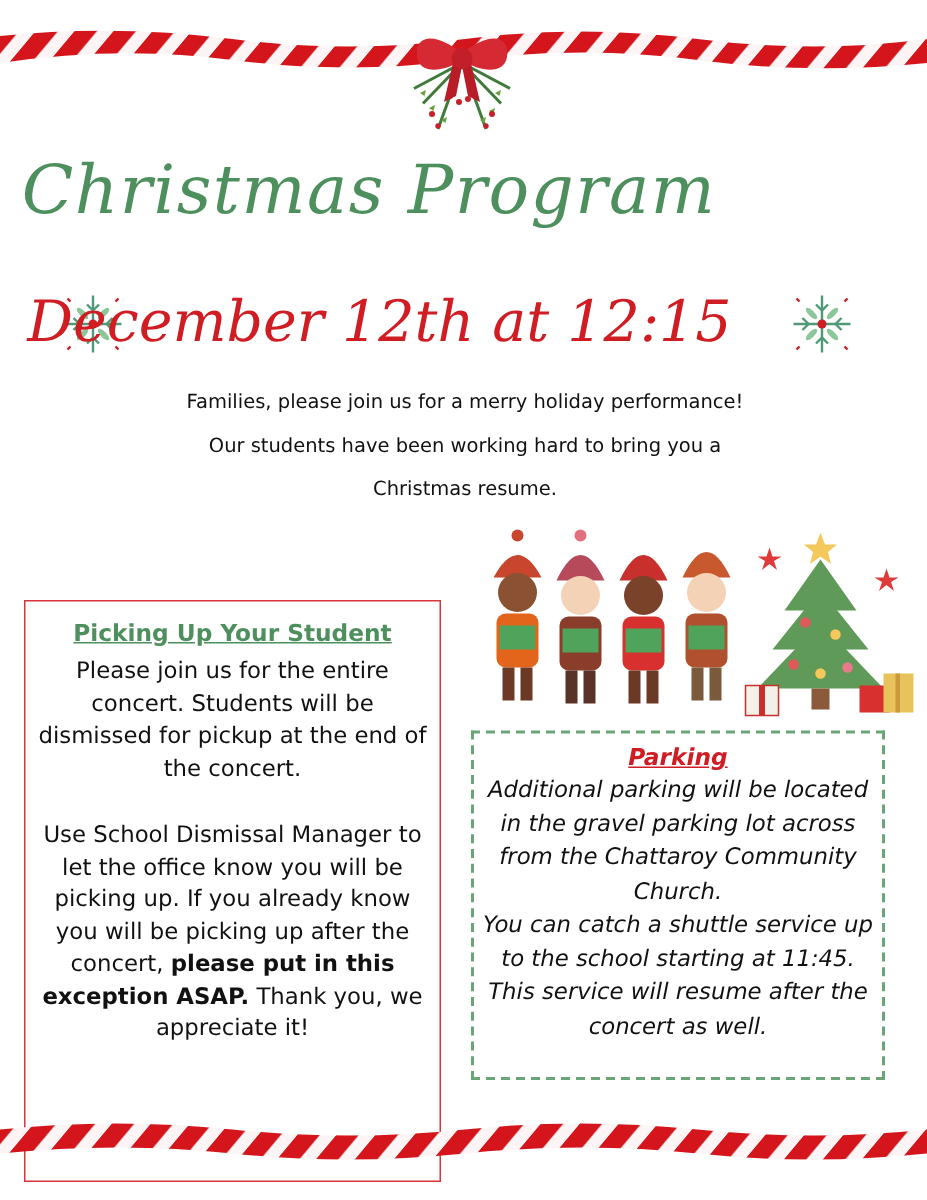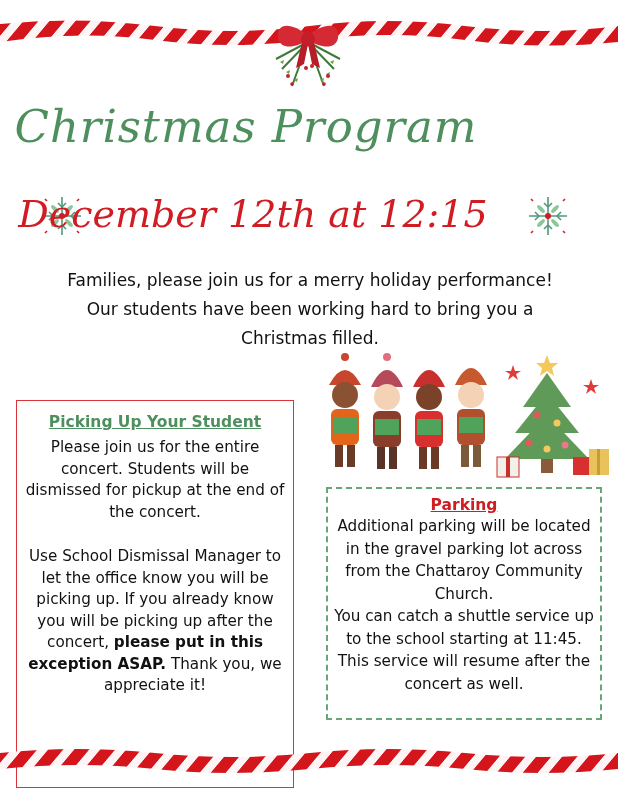--- a/index.html
+++ b/index.html
@@ -18,8 +18,8 @@
   .snow { position:absolute; top:7px; width:46px; height:46px; }
   .snow-left { left:39px; }
   .snow-right { left:525px; }
-  .intro { position:absolute; left:30px; top:266px; width:560px; text-align:center;
-           font-size:17px; line-height:29px; color:#111; }
+  .intro { position:absolute; left:30px; top:254px; width:560px; text-align:center;
+           font-size:13px; line-height:29px; color:#111; }
   .box-left { position:absolute; left:16px; top:400px; width:278px; height:388px;
               border:1.5px solid #d8343a; box-sizing:border-box; text-align:center; }
   .box-left h2 { margin:12px 0 6px 0; font-size:15.5px; color:#4e8f5e; text-decoration:underline; font-weight:bold; }

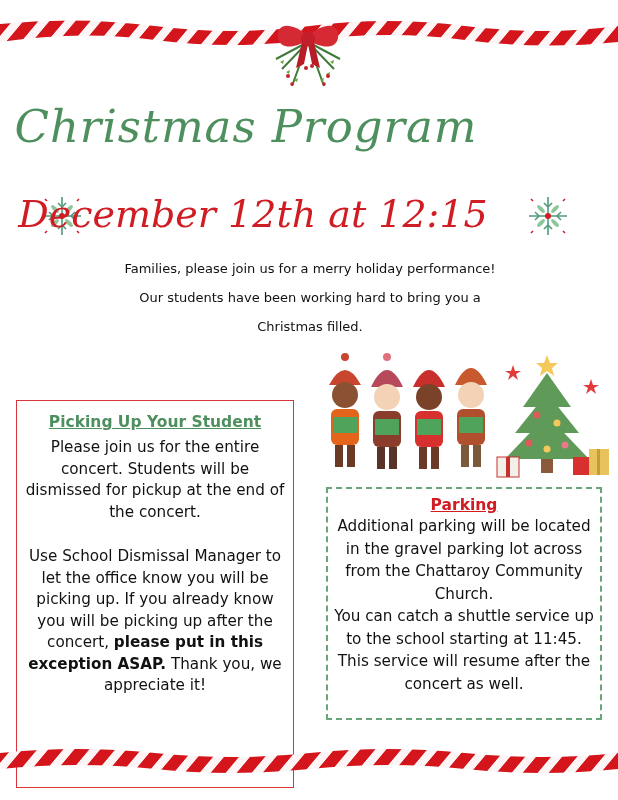--- a/index.html
+++ b/index.html
@@ -141,7 +141,7 @@
 <div class="intro">
   <div>Families, please join us for a merry holiday performance!</div>
   <div>Our students have been working hard to bring you a</div>
-  <div>Christmas filled.</div>
+  <div>Christmas resume.</div>
 </div>
 
 <svg class="illus" viewBox="0 0 285 138">

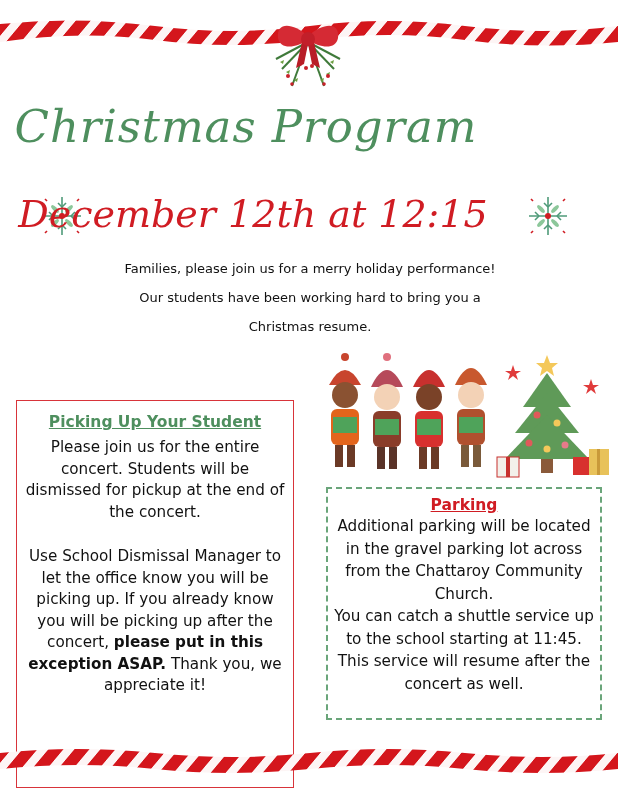--- a/index.html
+++ b/index.html
@@ -25,8 +25,8 @@
   .box-left h2 { margin:12px 0 6px 0; font-size:15.5px; color:#4e8f5e; text-decoration:underline; font-weight:bold; }
   .box-left p { margin:0 6px; font-size:15.2px; line-height:21.5px; }
   .box-left p.gap { margin-top:23px; }
-  .box-right { position:absolute; left:326px; top:487px; width:276px; height:233px;
-               border:2px dashed #6aa57a; box-sizing:border-box; text-align:center; }
+  .box-right { position:absolute; left:314px; top:487px; width:276px; height:233px;
+               border:2px dashed #6aa57a; box-sizing:border-box; text-align:center;font-style:italic; }
   .box-right h2 { margin:7px 0 1px 0; font-size:15.5px; color:#d01c23; text-decoration:underline; font-weight:bold; }
   .box-right p { margin:0 4px; font-size:15.2px; line-height:22.5px; }
   .illus { position:absolute; left:325px; top:345px; width:285px; height:138px; }

